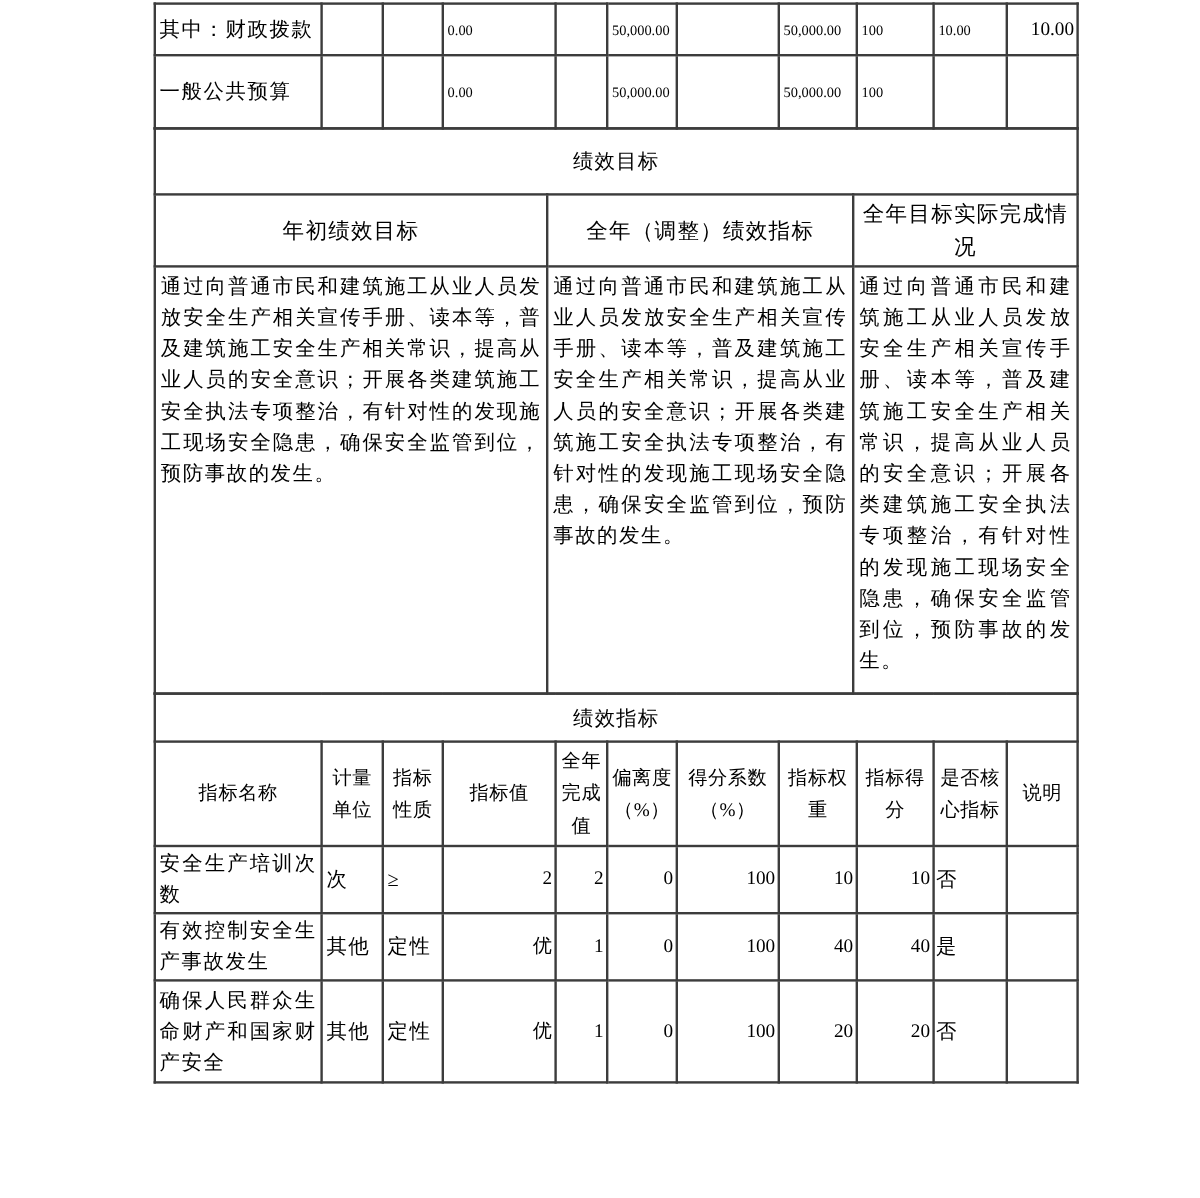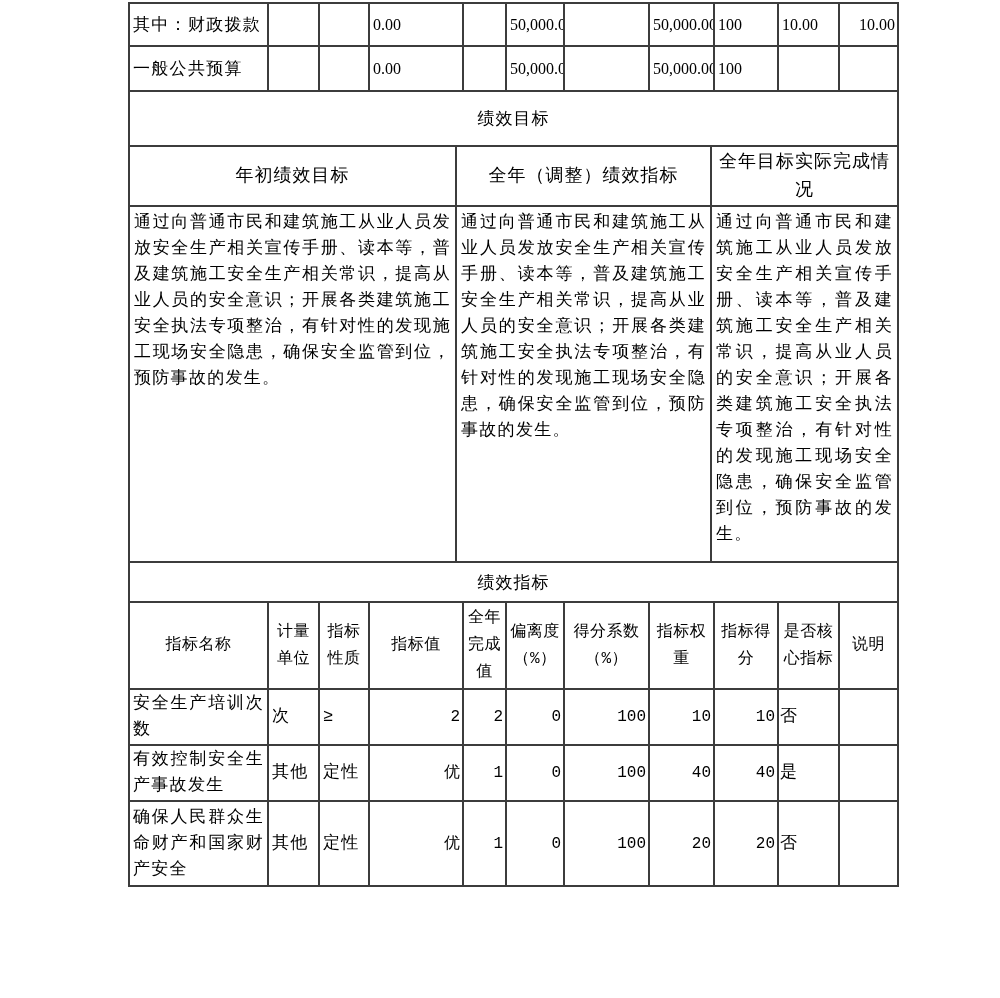--- a/index.html
+++ b/index.html
@@ -11,7 +11,7 @@
   .cjk{font-size:17px;letter-spacing:1.3px;line-height:26px;}
   .just{text-align:justify;text-justify:inter-character;}
   .num{font-size:16px;letter-spacing:0;text-align:right;padding-right:2px;line-height:20px;}
-  .numl{font-size:16px;letter-spacing:0;text-align:left;line-height:20px;}
+  .numl{font-size:12px;letter-spacing:0;text-align:left;line-height:20px;}
   .title{font-size:17px;letter-spacing:1px;text-align:center;}
   .ghead{font-size:18px;letter-spacing:1px;text-align:center;line-height:28px;}
   .ihead{font-size:16px;letter-spacing:0.5px;text-align:center;line-height:27px;padding:1px 2px;}

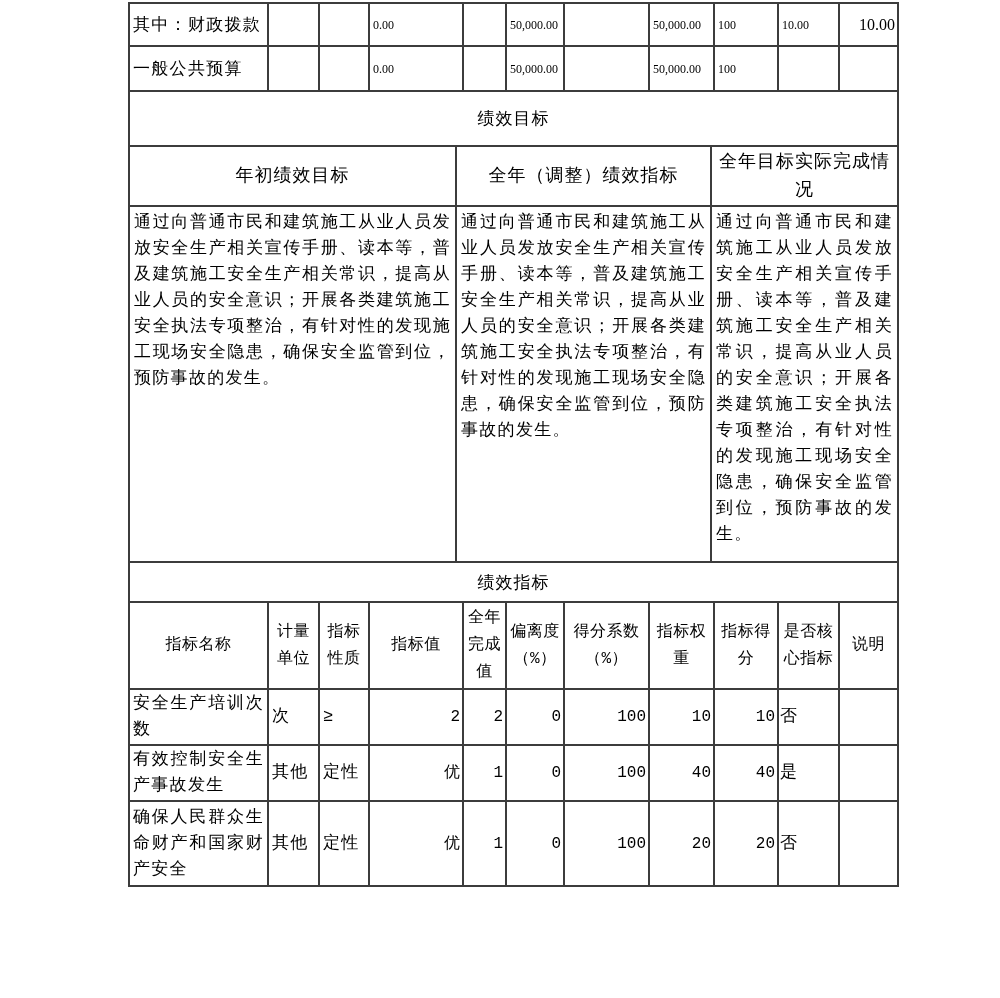--- a/index.html
+++ b/index.html
@@ -51,7 +51,7 @@
       <td class="numl">10.00</td>
       <td class="num">10.00</td>
     </tr>
-    <tr style="height:45px">
+    <tr style="height:61px">
       <td class="cjk">一般公共预算</td>
       <td class="cjk"></td>
       <td class="cjk"></td>

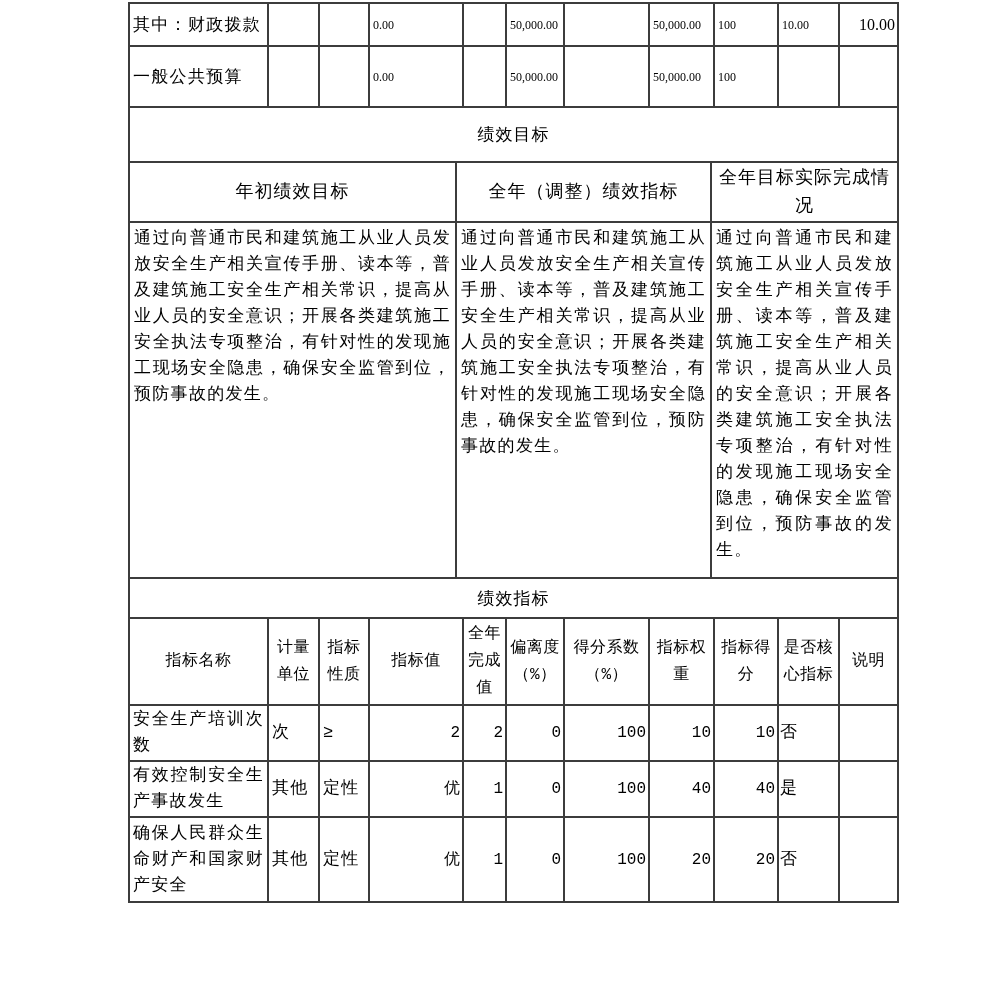--- a/index.html
+++ b/index.html
@@ -6,7 +6,7 @@
   body{width:1000px;height:998px;position:relative;font-family:"Liberation Serif","DejaVu Serif",serif;color:#000;}
   .doc{position:absolute;left:128px;top:2px;width:769px;}
   table{border-collapse:collapse;table-layout:fixed;width:769px;}
-  .t2,.t3{margin-top:-2px;font-family:Liberation Mono, monospace;}
+  .t2,.t3{margin-top:-2px;}
   td{border:2px solid #3c3c3c;vertical-align:middle;overflow:hidden;padding:1px 3px;background:#fff;}
   .cjk{font-size:17px;letter-spacing:1.3px;line-height:26px;}
   .just{text-align:justify;text-justify:inter-character;}

